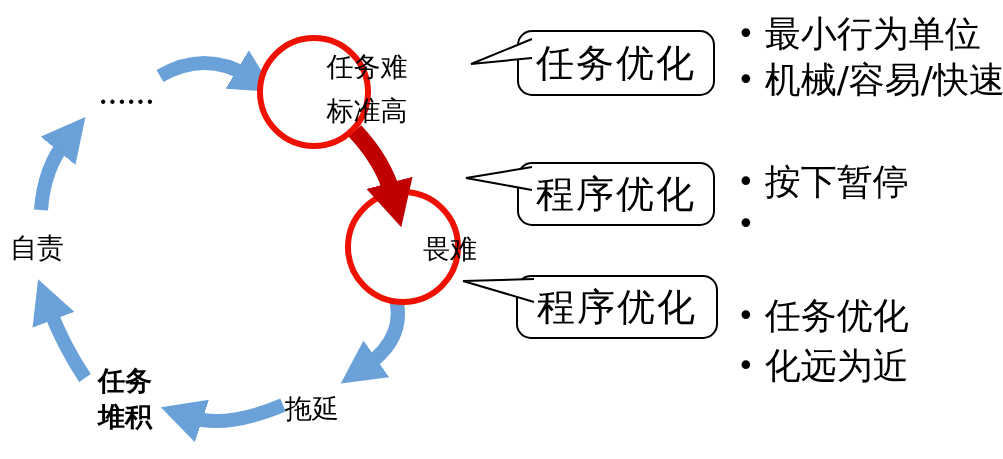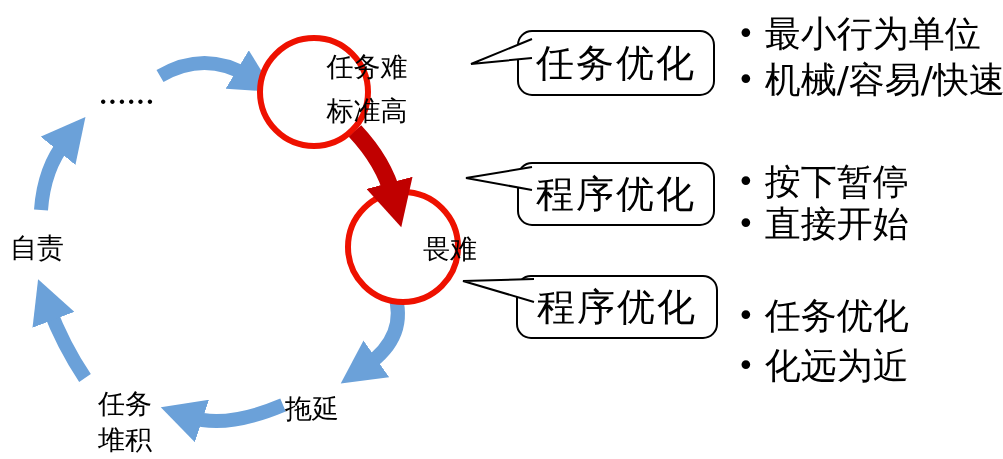--- a/index.html
+++ b/index.html
@@ -132,7 +132,6 @@
   </div>
   <div class="bullet-line" id="bl-2b">
     <span class="bullet-dot">•</span>
-    <span>直接开始</span>
   </div>
   <div class="bullet-line" id="bl-3a">
     <span class="bullet-dot">•</span>

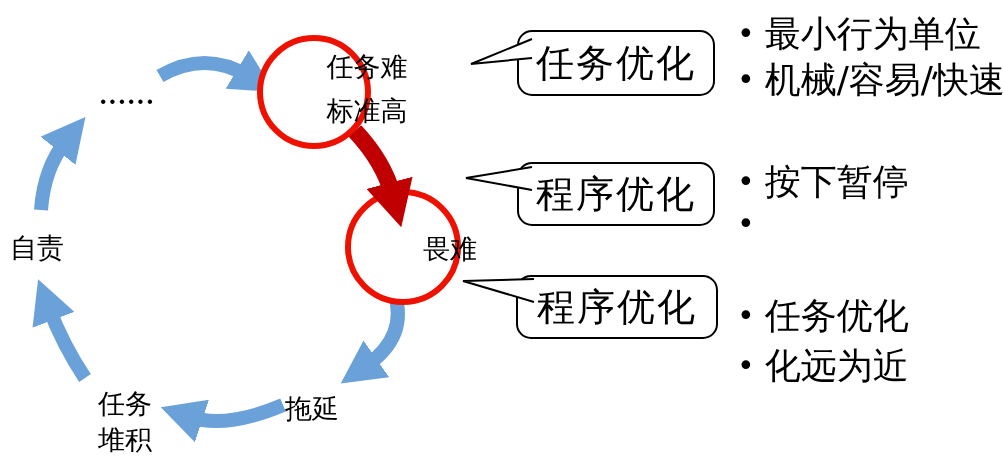--- a/index.html
+++ b/index.html
@@ -93,7 +93,7 @@
     <div>拖延</div>
   </div>
 
-  <div class="cycle-label" style="left:125px;top:422px;">
+  <div class="cycle-label" style="left:125px;top:399px;font-weight:bold;">
     <div>任务</div>
     <div>堆积</div>
   </div>

